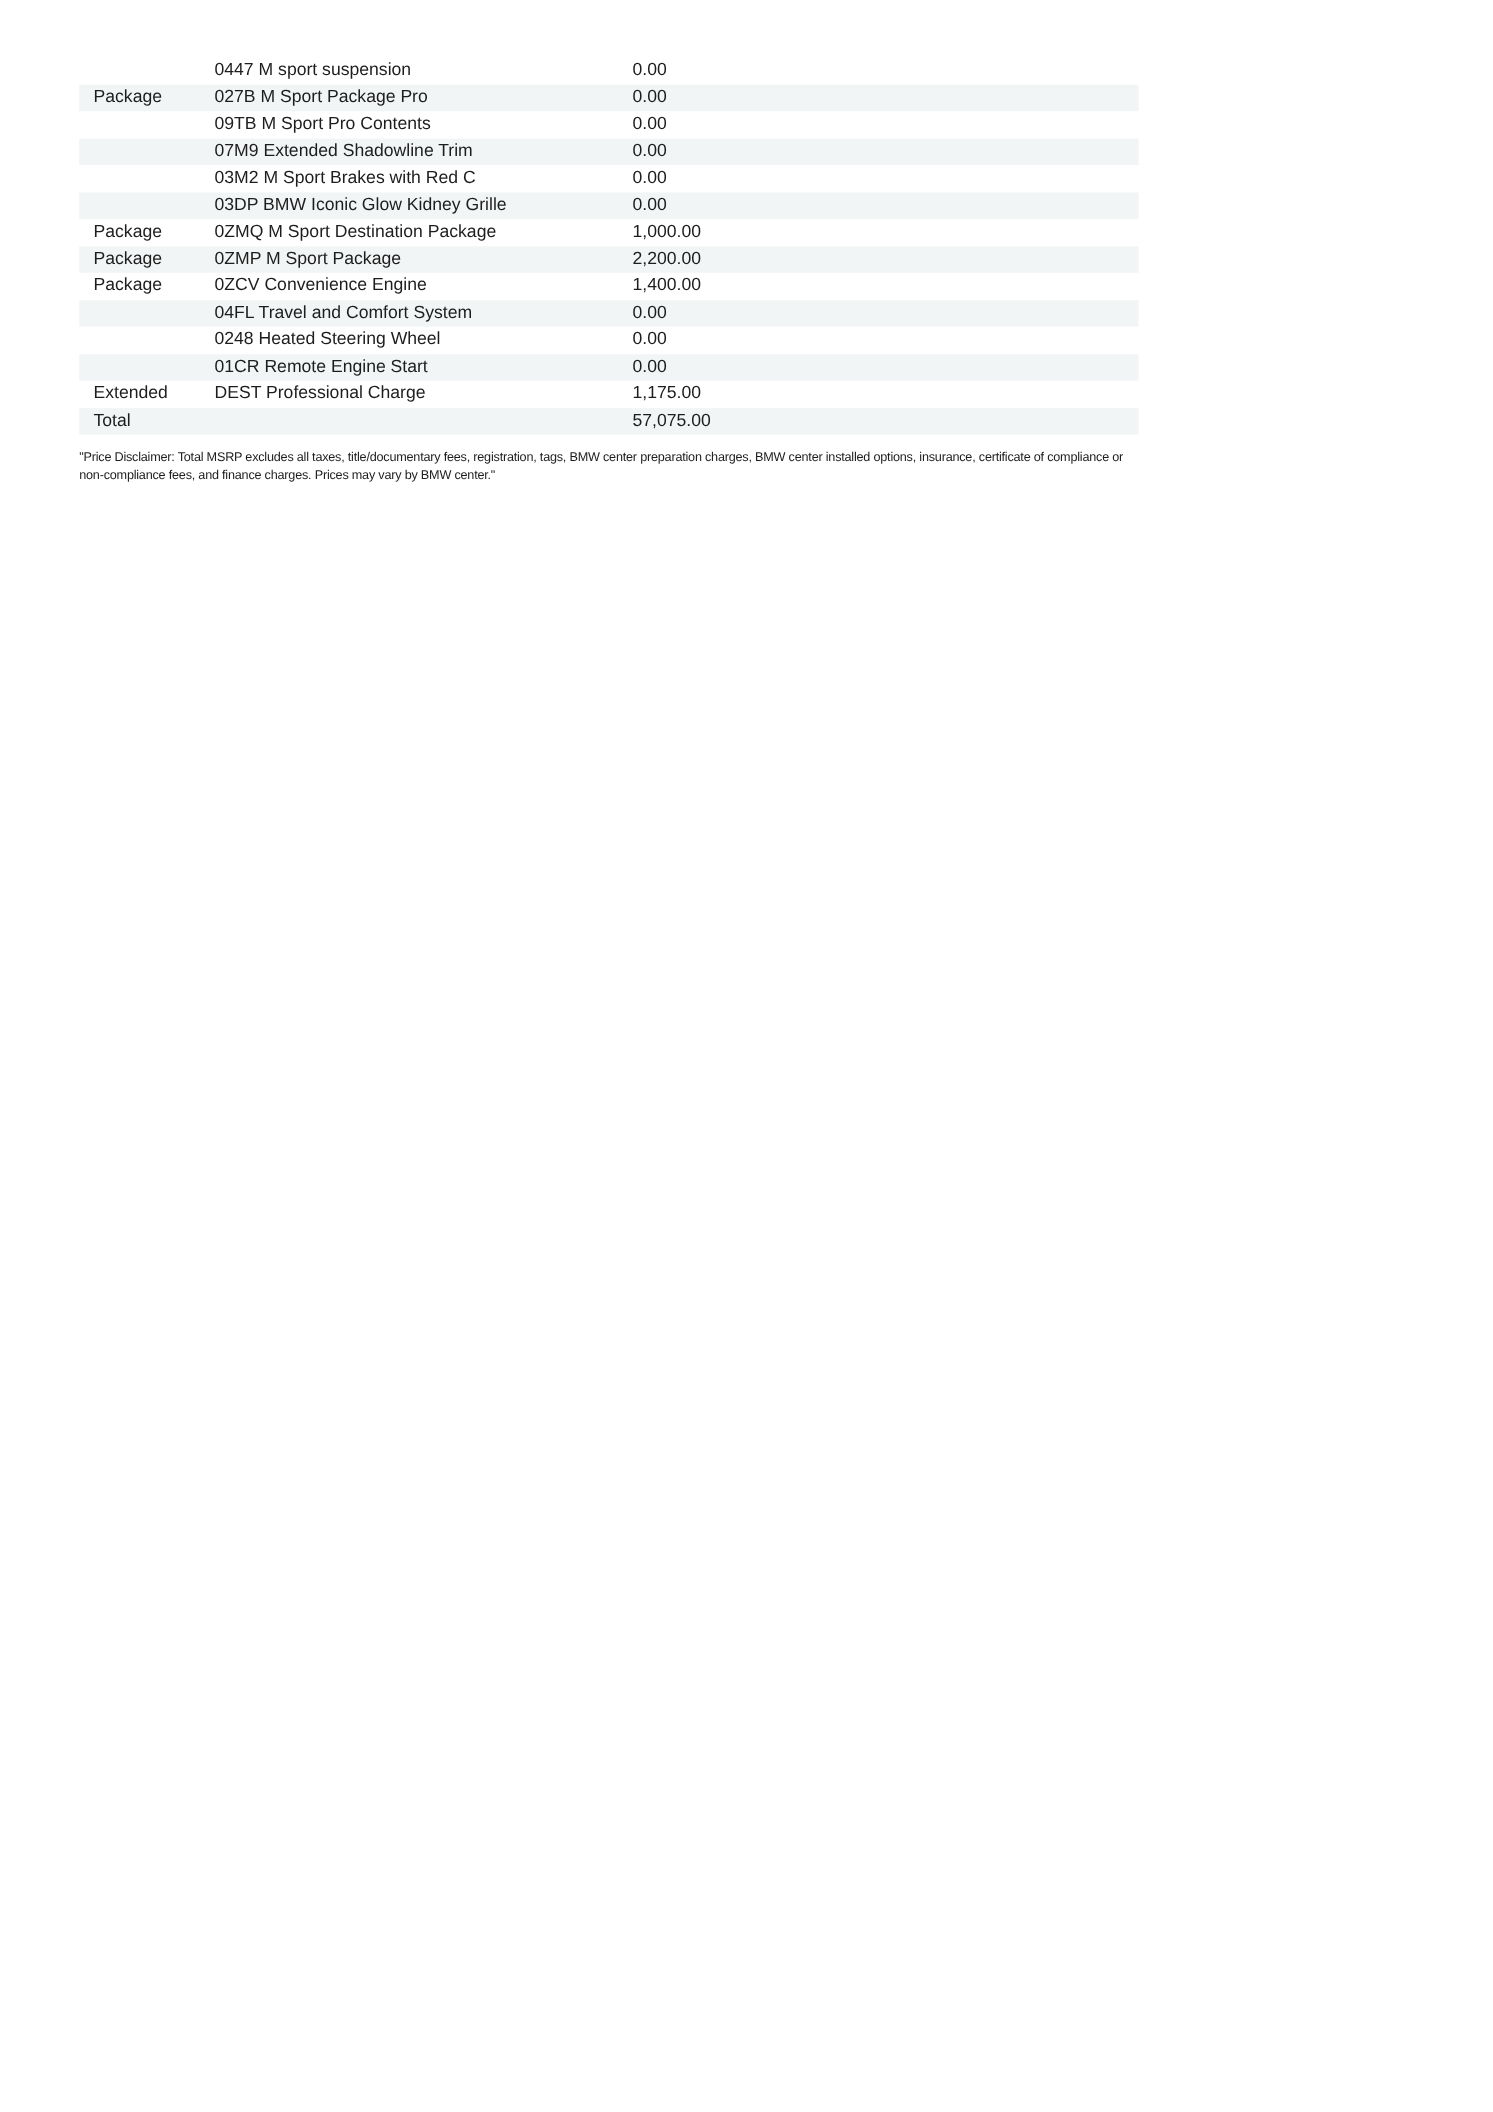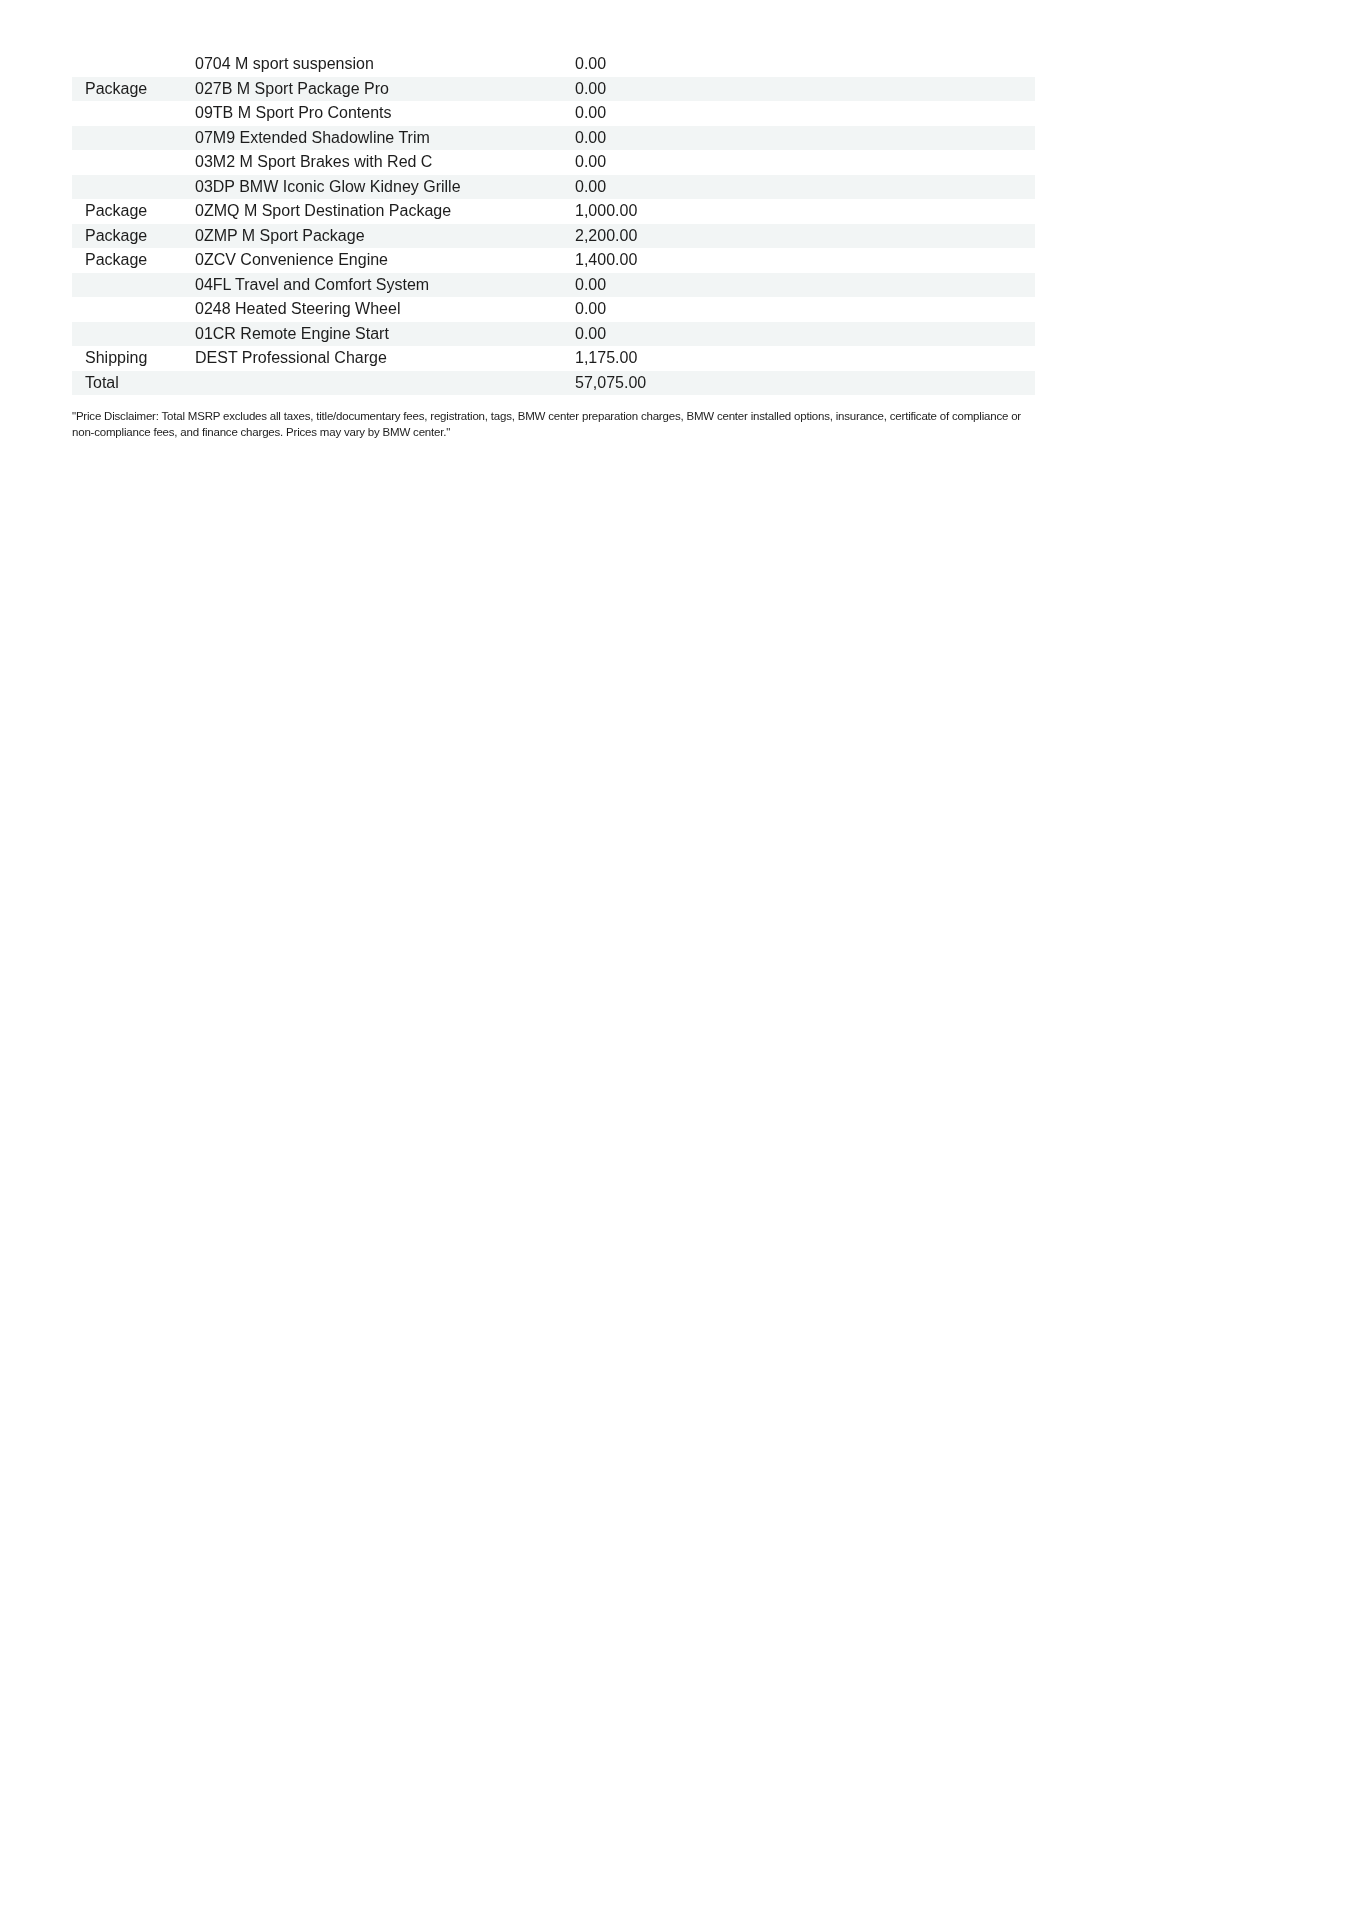--- a/index.html
+++ b/index.html
@@ -60,7 +60,7 @@
 
   <div class="row">
         <div class="cell cell-category"></div>
-        <div class="cell cell-description">0704 M sport suspension</div>
+        <div class="cell cell-description">0447 M sport suspension</div>
         <div class="cell cell-price">0.00</div>
         <div class="cell cell-spacer"></div>
       </div>

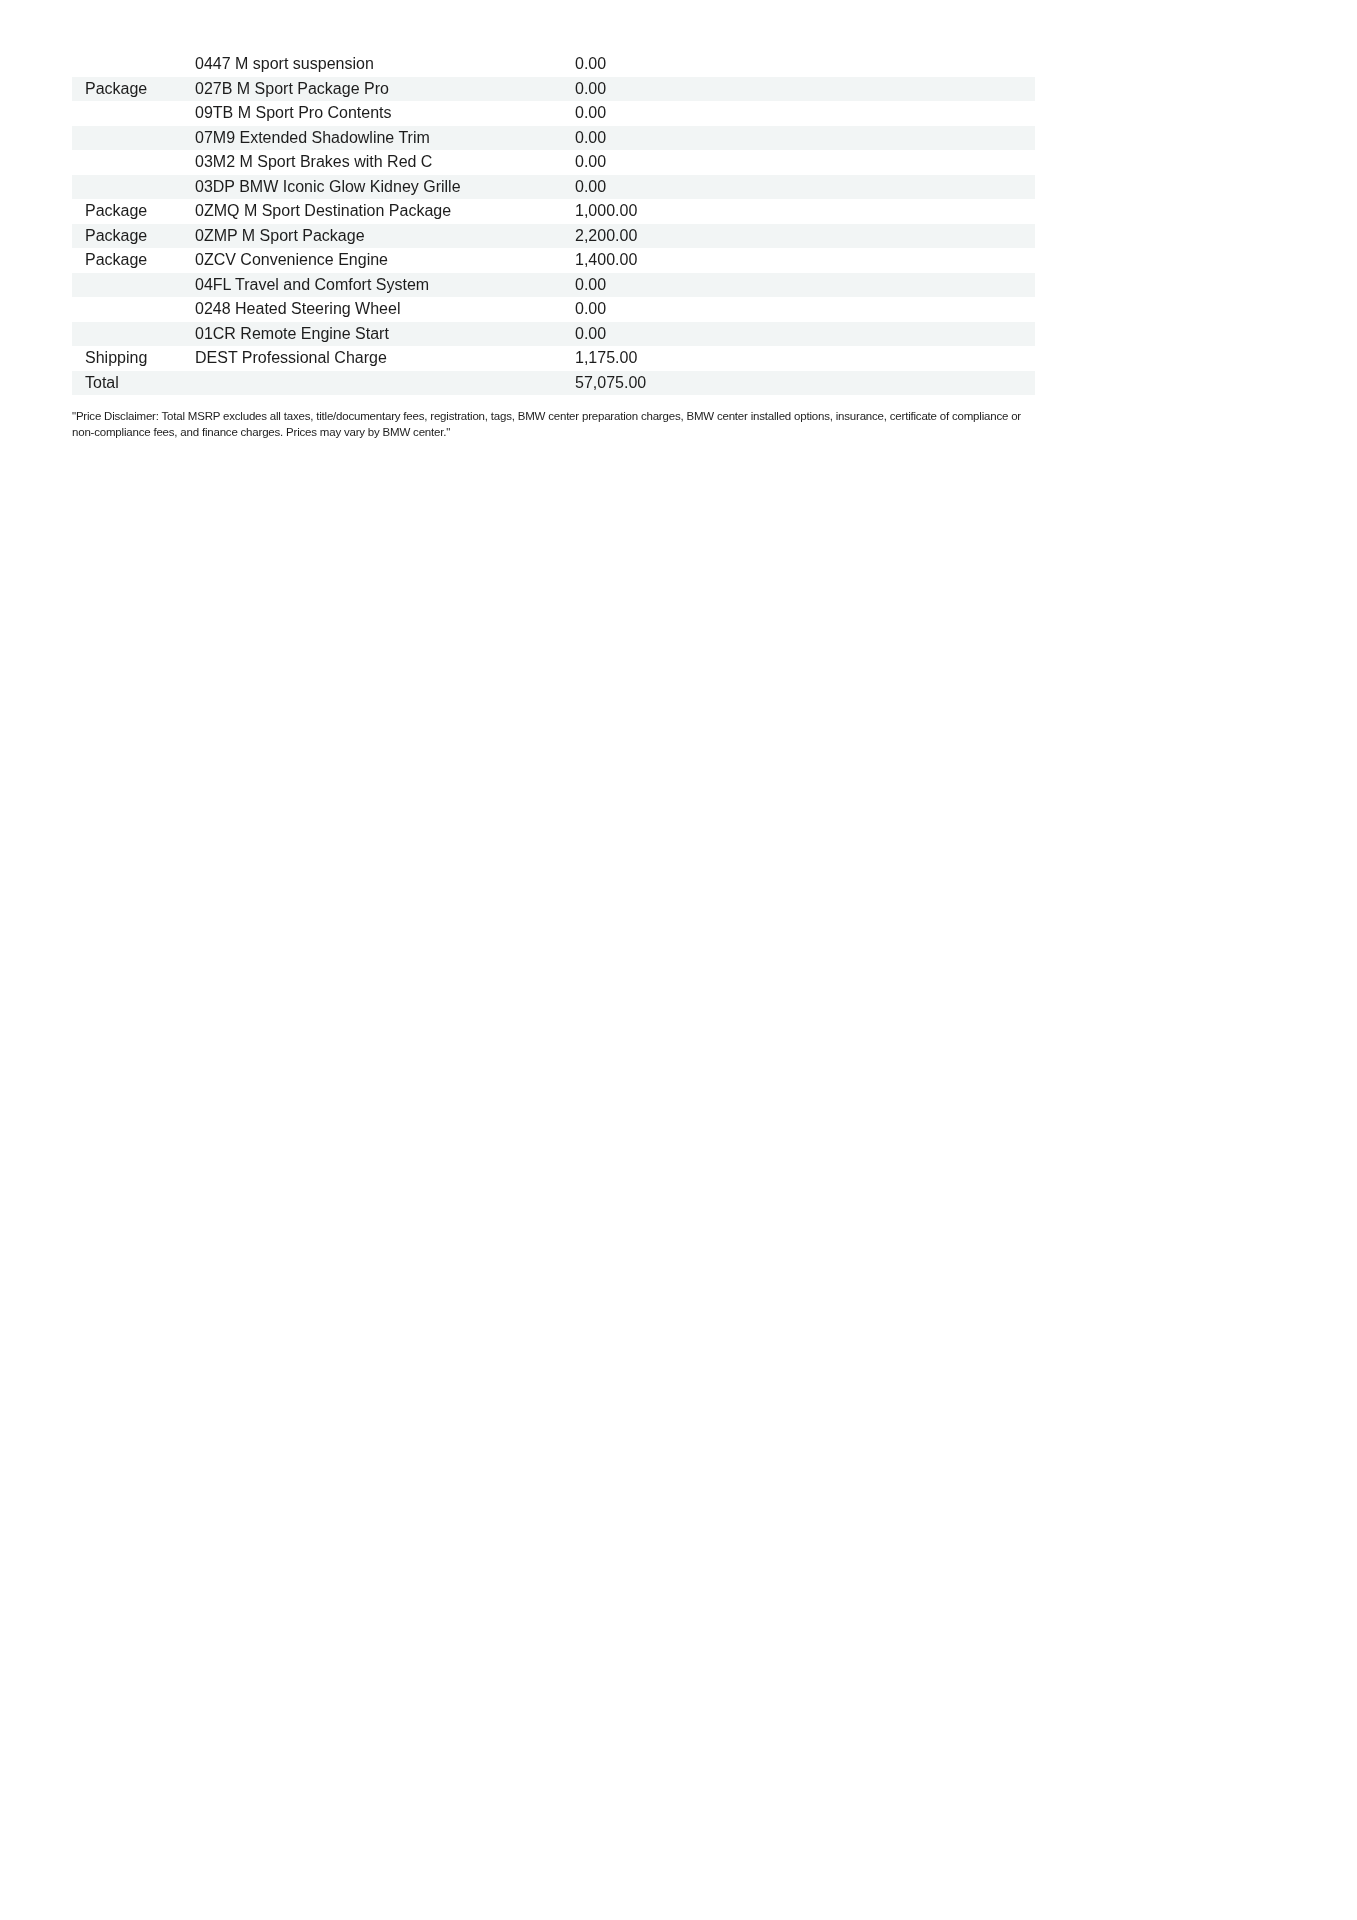--- a/index.html
+++ b/index.html
@@ -131,7 +131,7 @@
         <div class="cell cell-spacer"></div>
       </div>
       <div class="row">
-        <div class="cell cell-category">Shipping</div>
+        <div class="cell cell-category">Extended</div>
         <div class="cell cell-description">DEST Professional Charge</div>
         <div class="cell cell-price">1,175.00</div>
         <div class="cell cell-spacer"></div>

